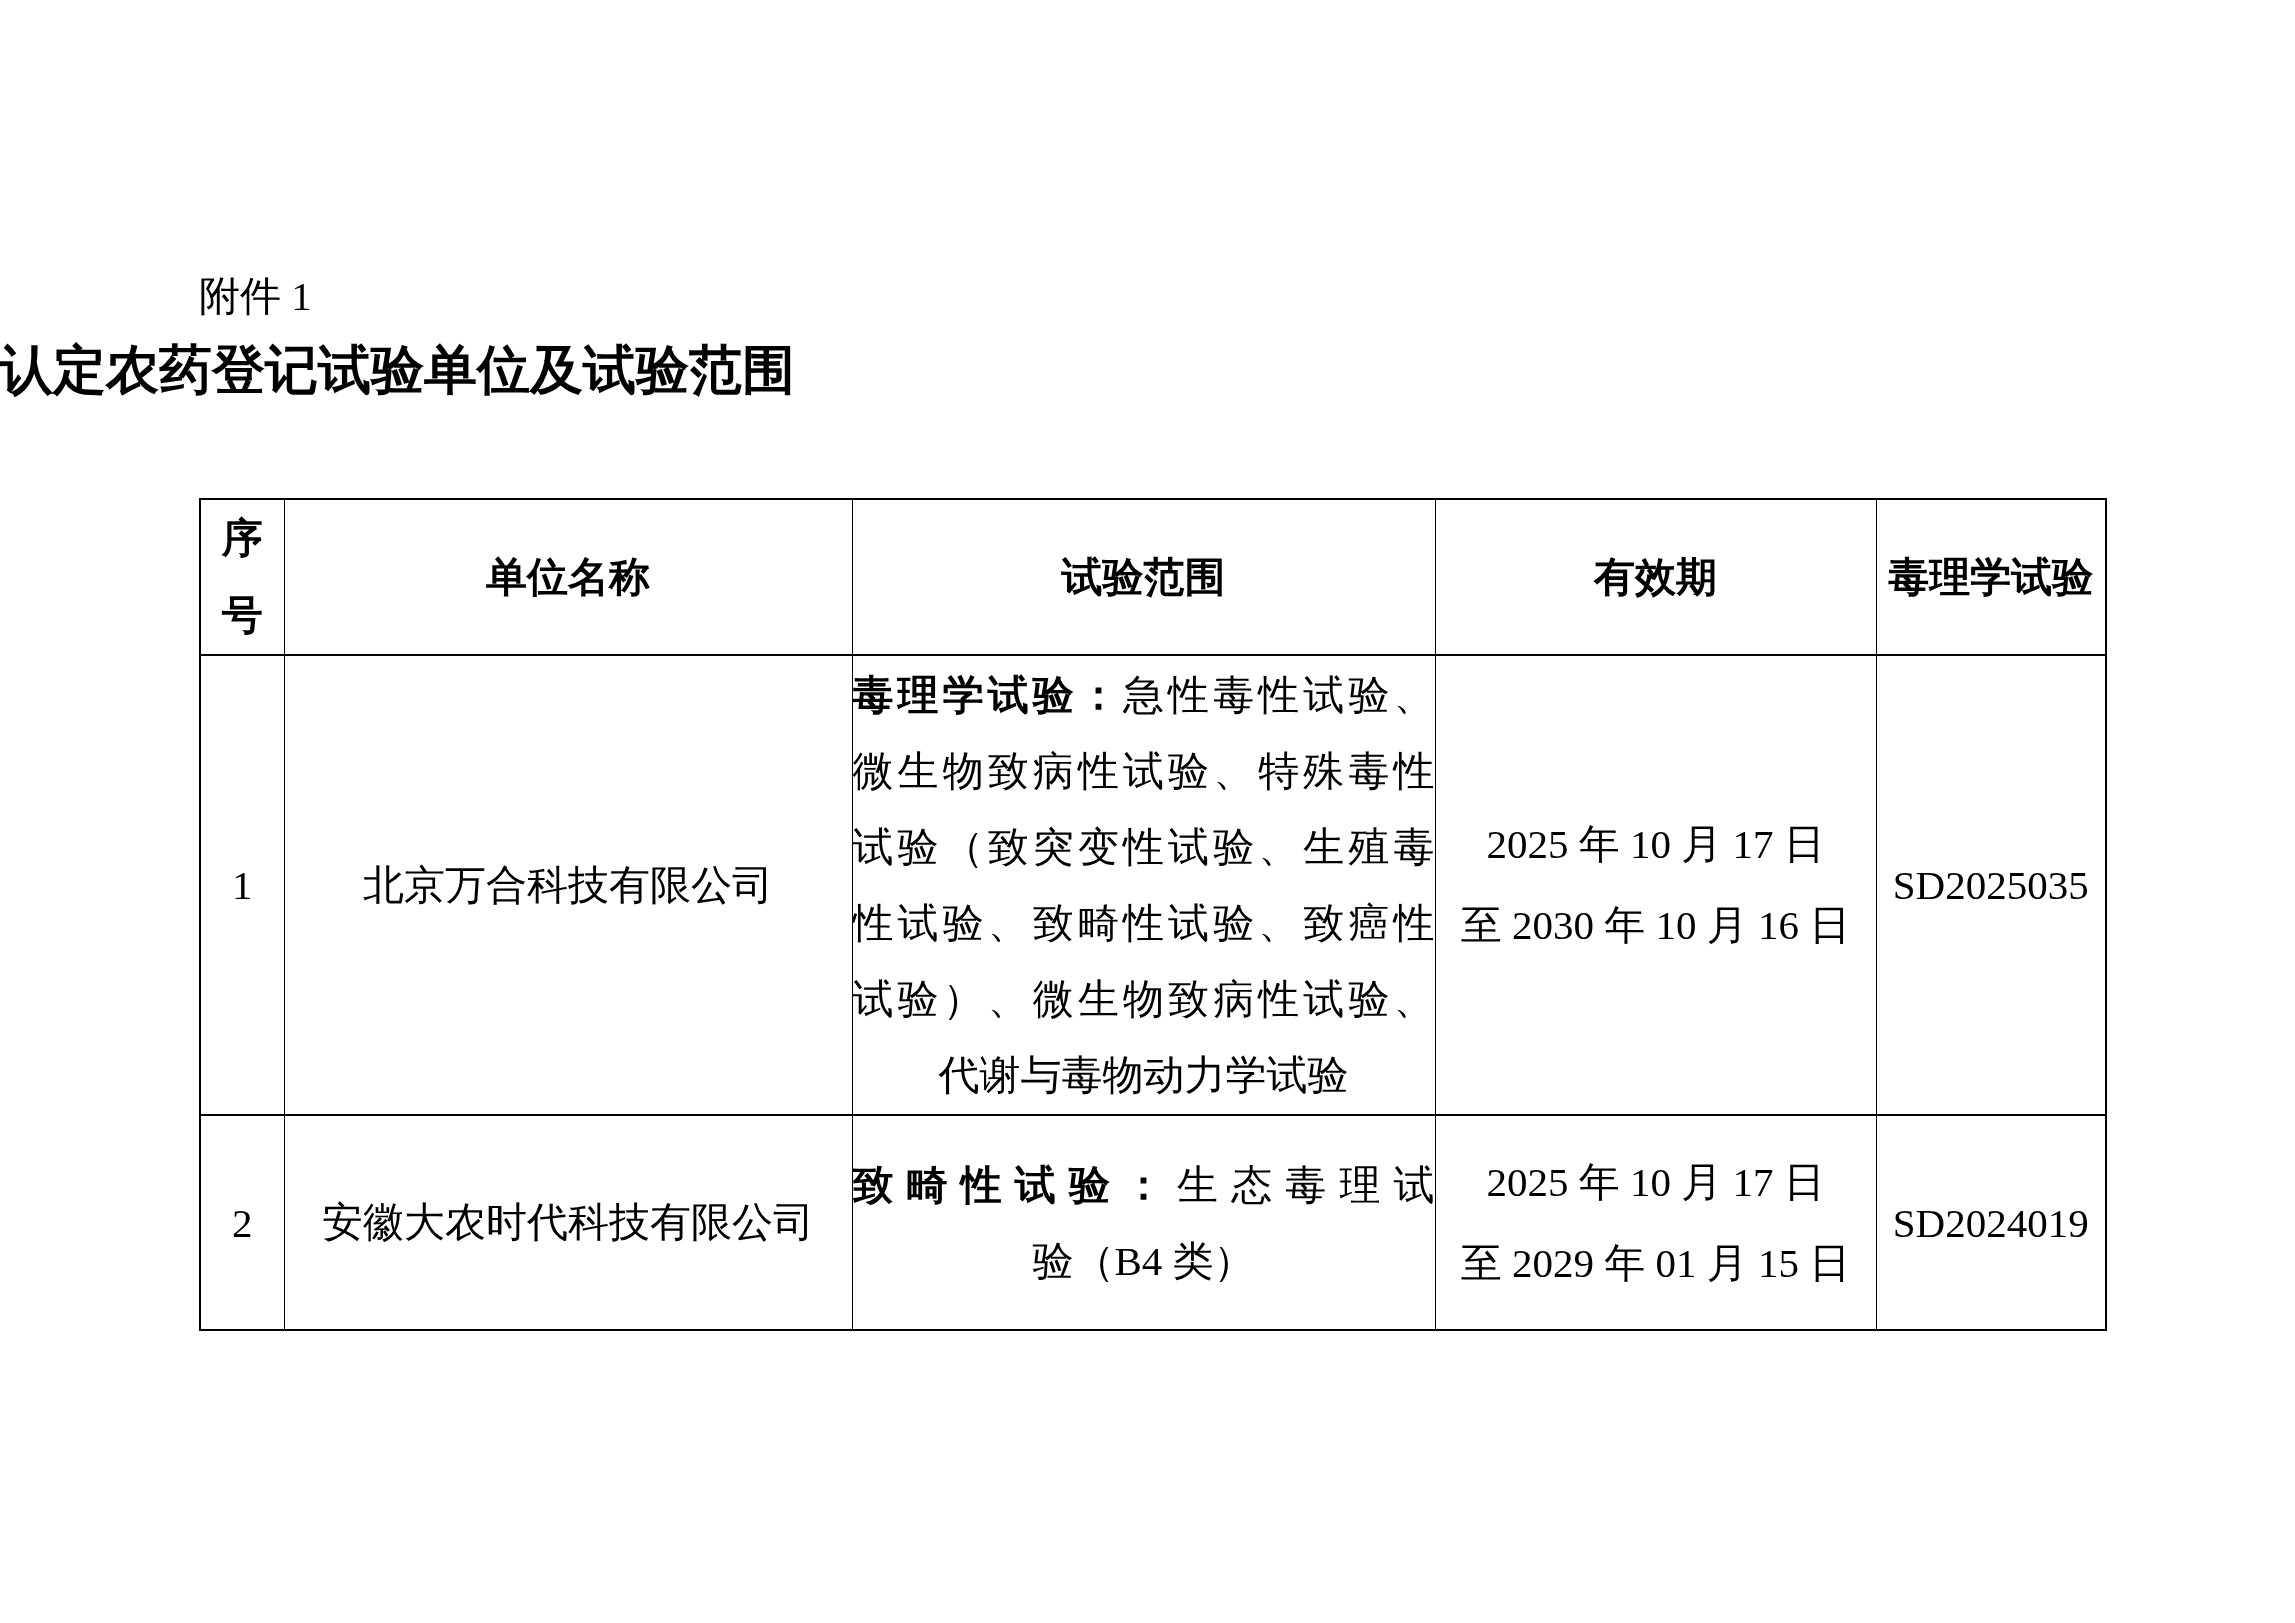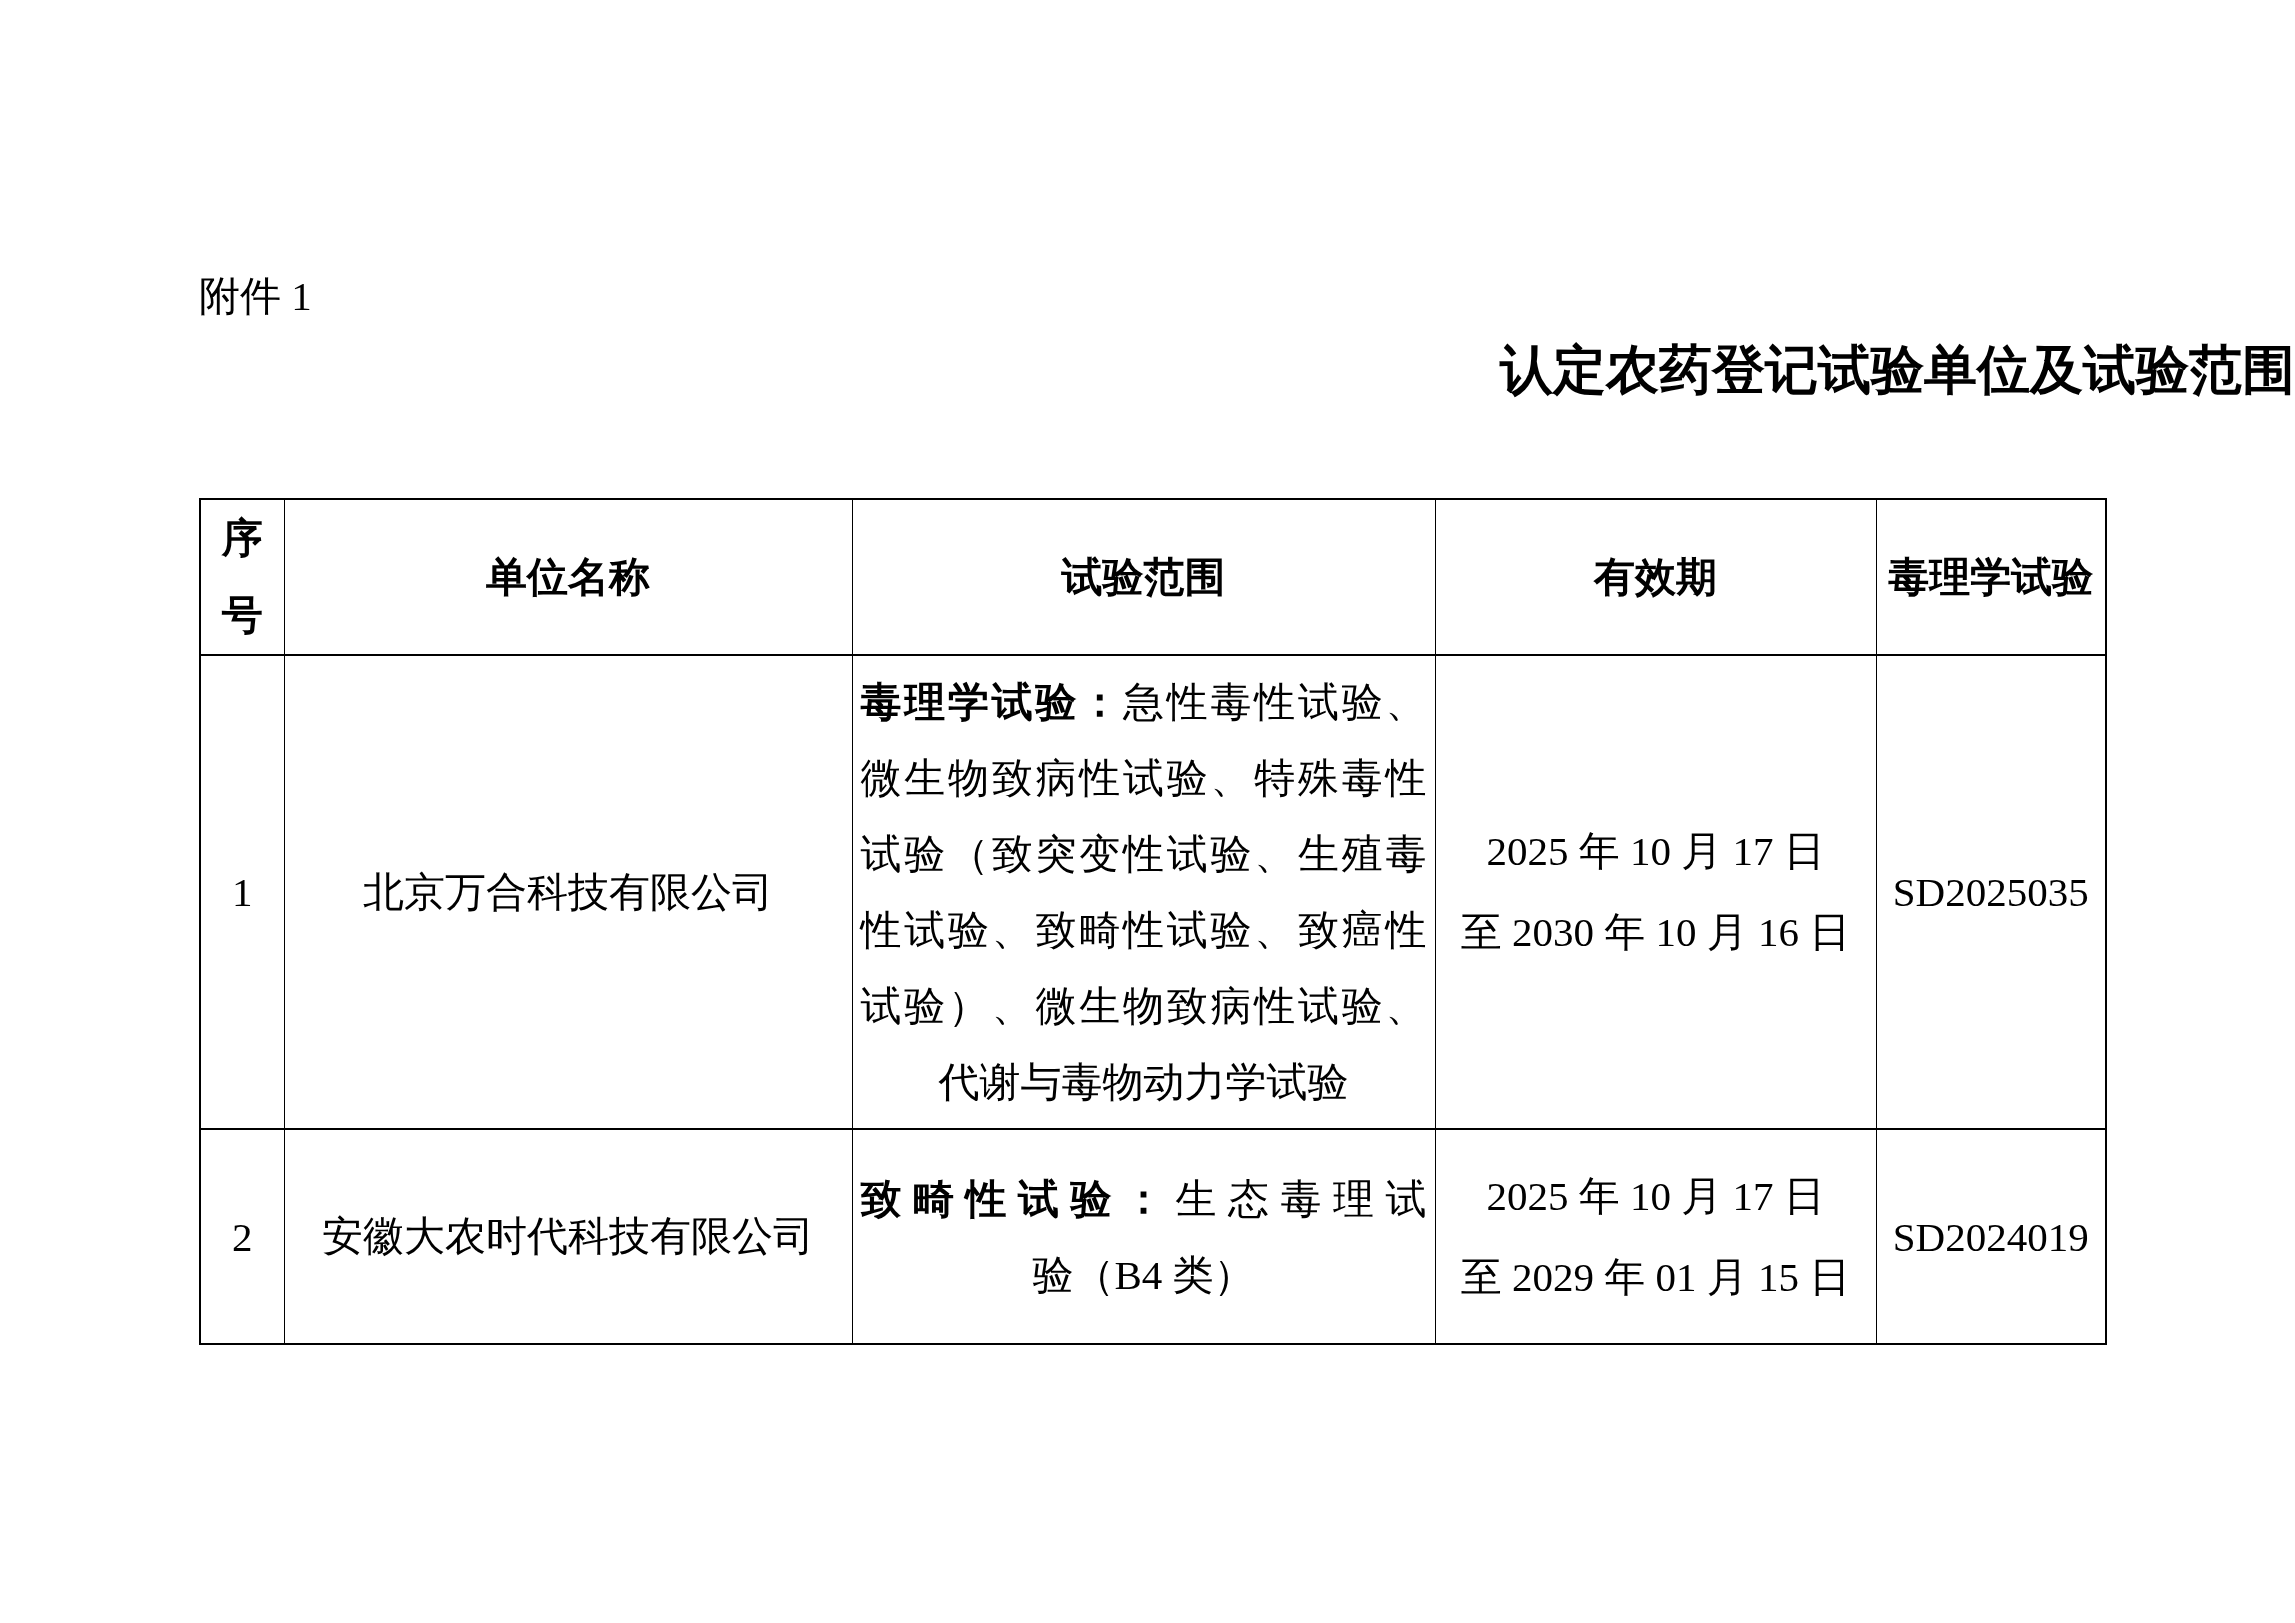--- a/index.html
+++ b/index.html
@@ -29,7 +29,7 @@
     left: 0;
     top: 332px;
     width: 100%;
-    text-align: right;
+    text-align: left;
     font-size: 53px;
     line-height: 77px;
     font-weight: bold;

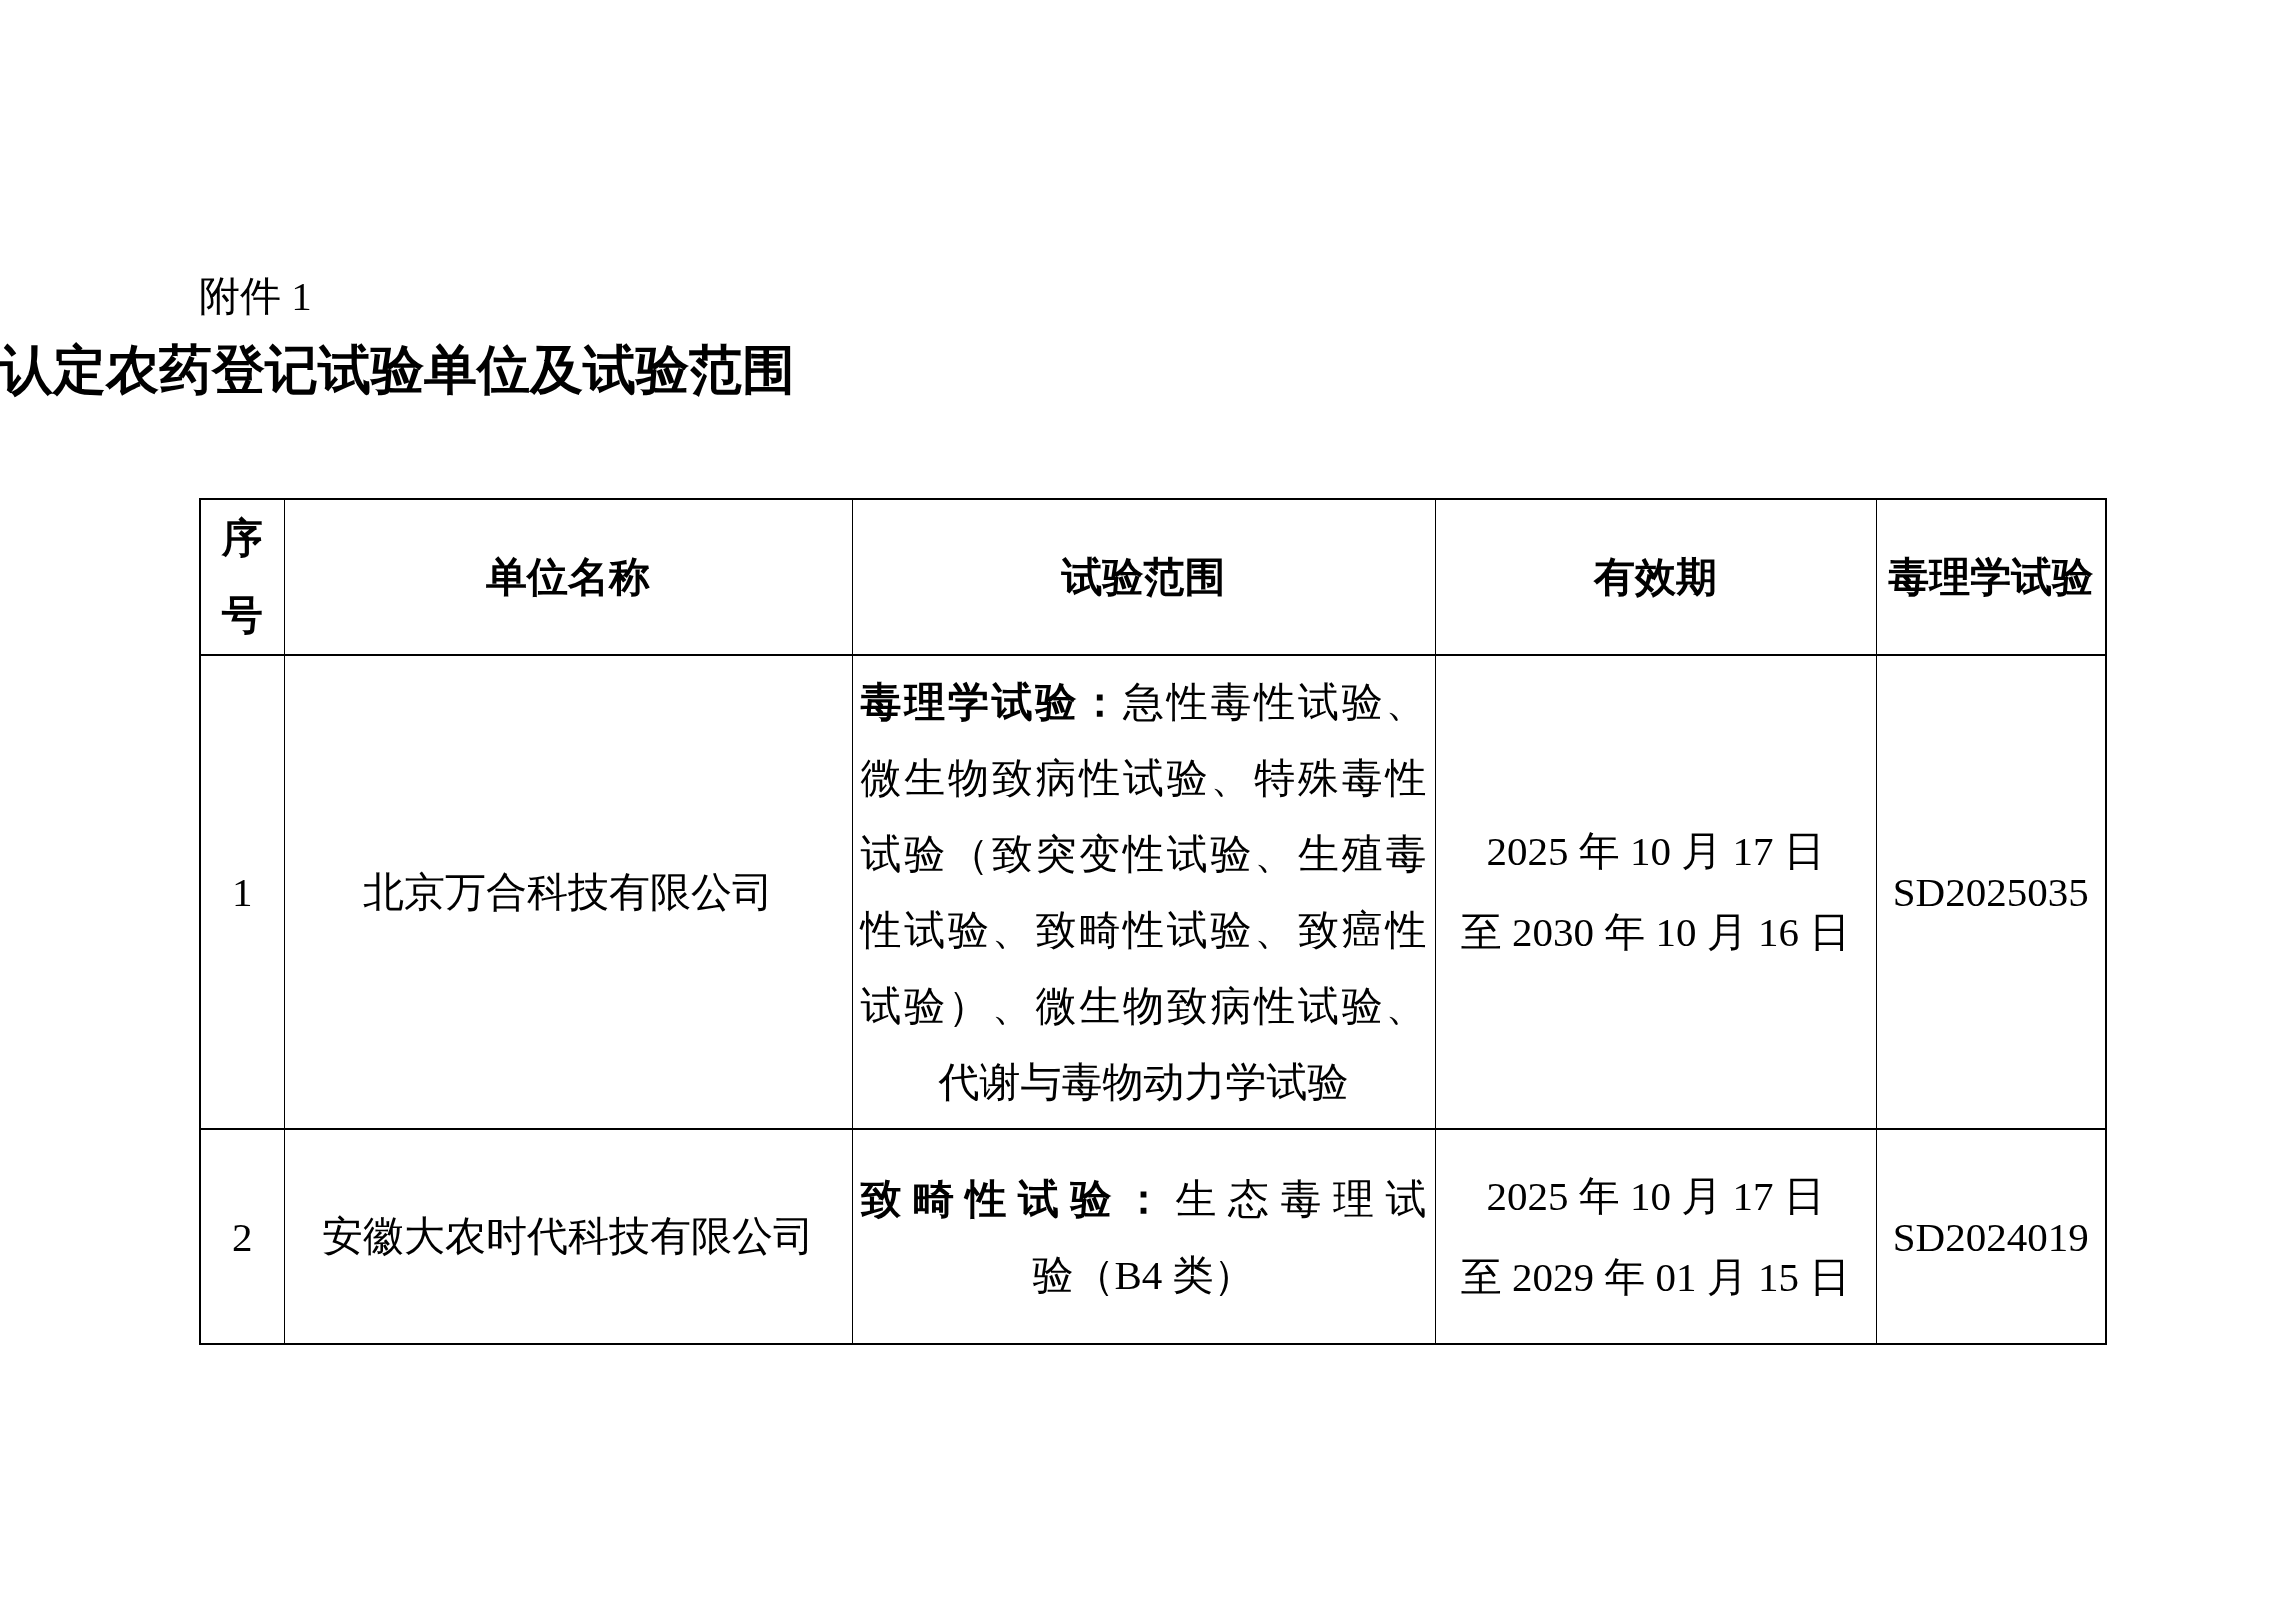--- a/index.html
+++ b/index.html
@@ -53,7 +53,7 @@
     text-align: center;
     font-size: 41px;
     font-weight: normal;
-    padding: 8px;
+    padding: 0;
     overflow: hidden;
   }
   tr.header-row { height: 156px; padding-left: 24px; }

